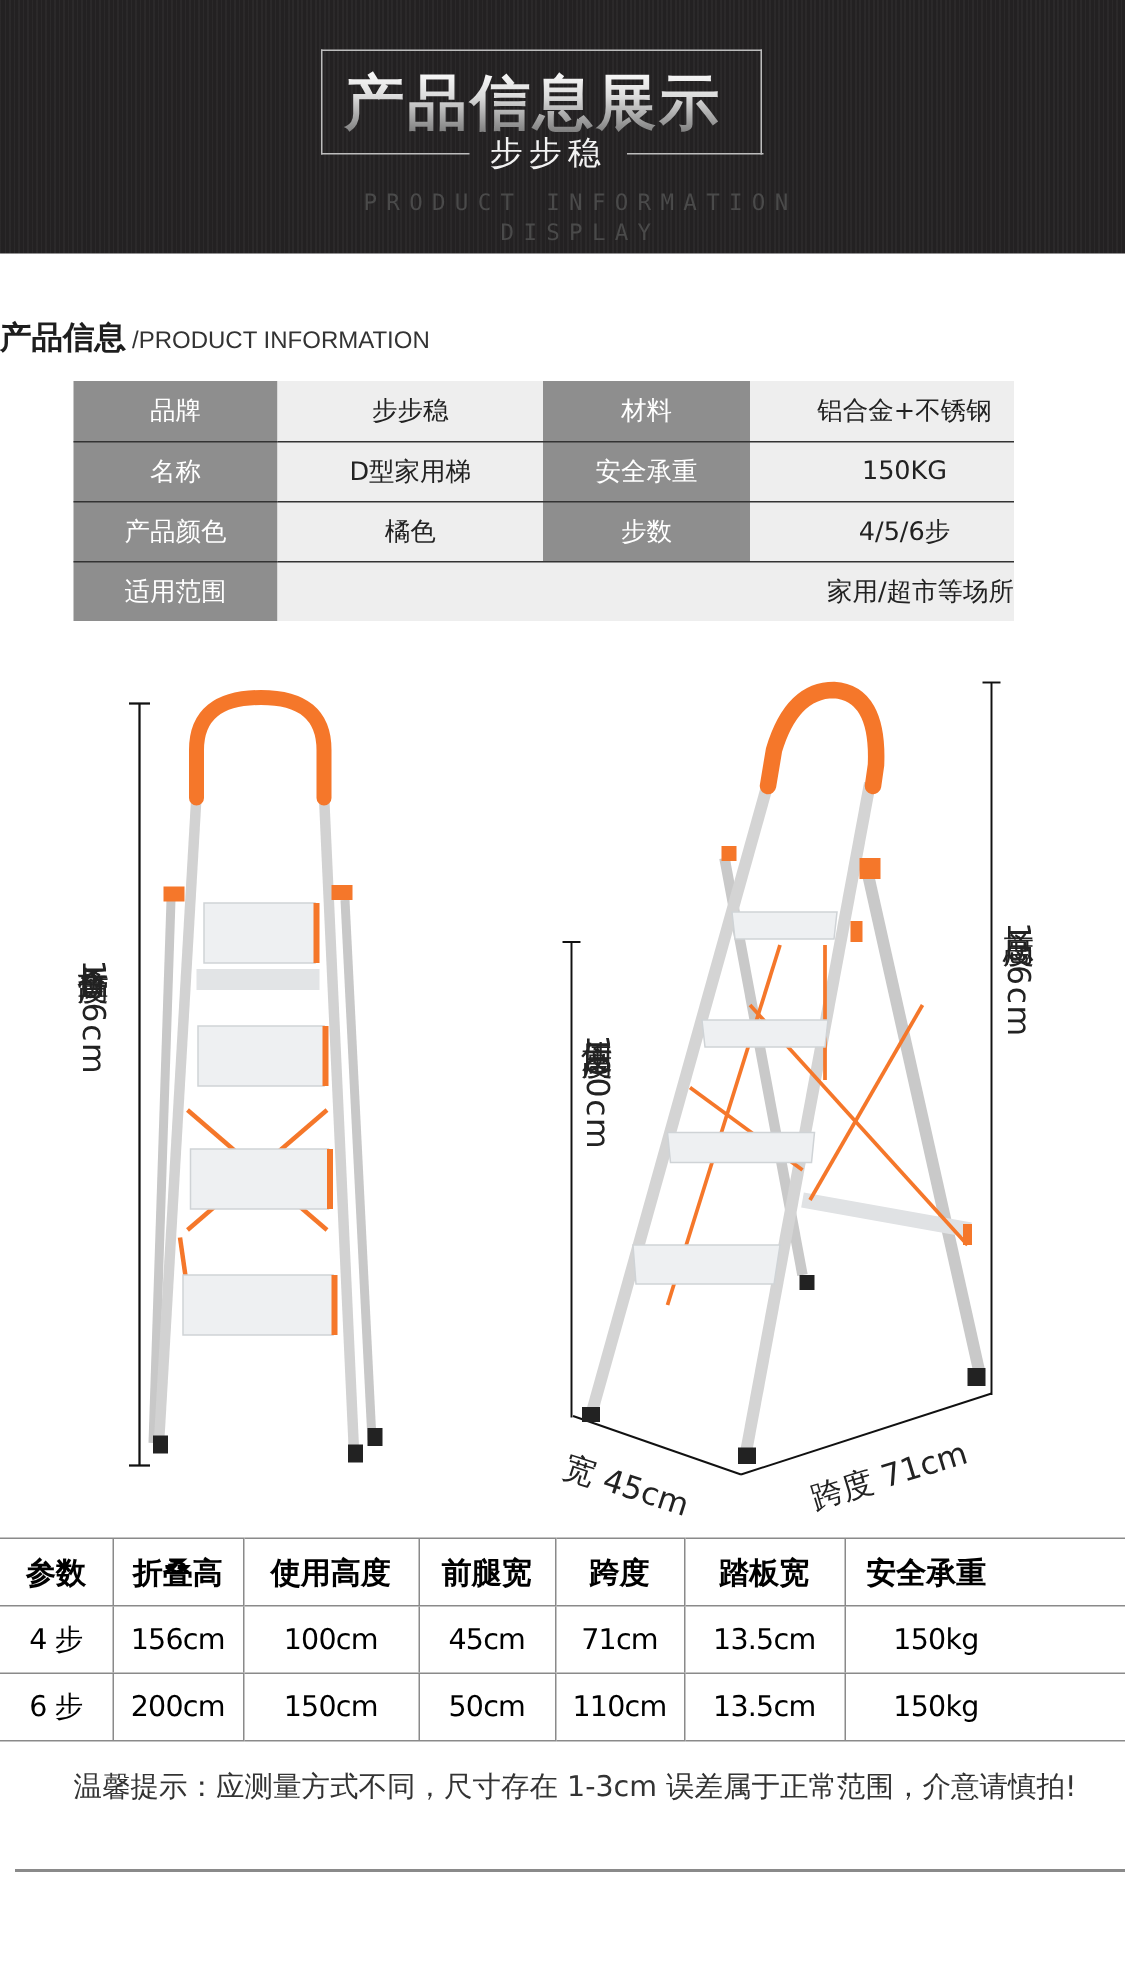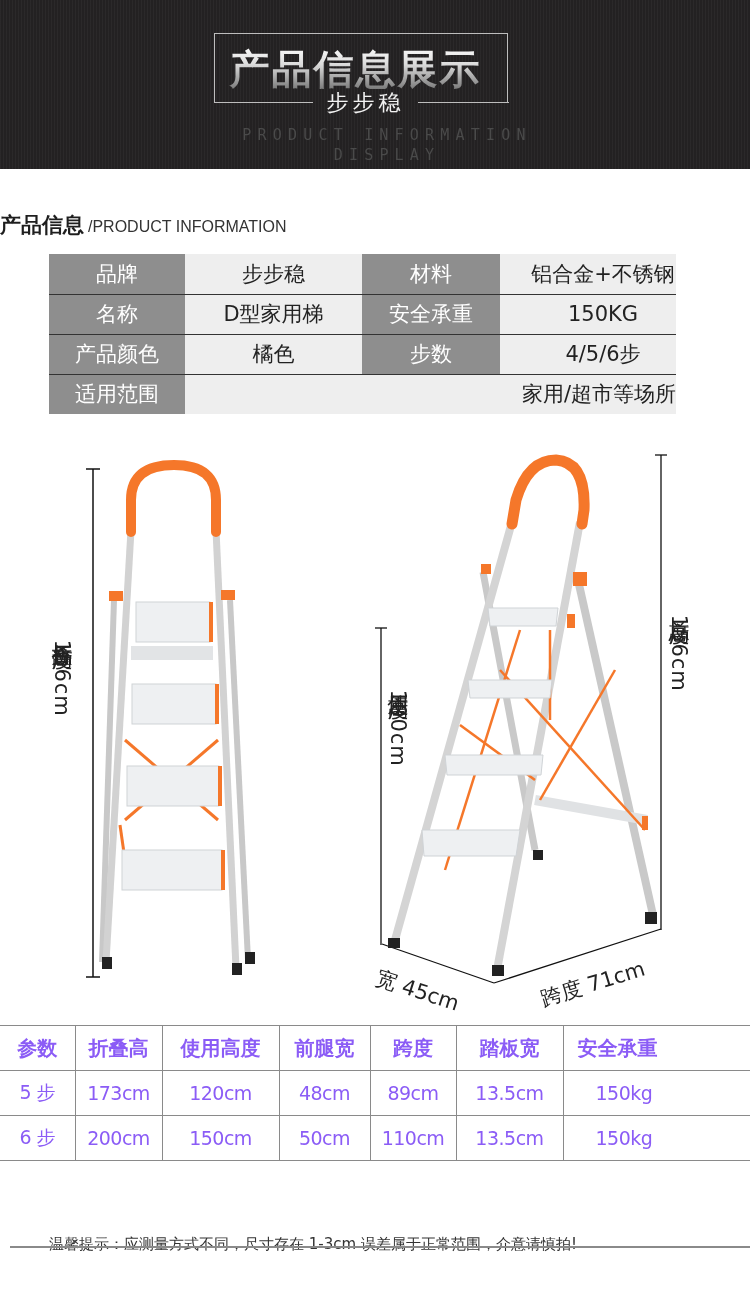--- a/index.html
+++ b/index.html
@@ -47,7 +47,7 @@
     border-collapse: collapse; table-layout: fixed;
   }
   .info-table td {
-    height: 40px; font-size: 21px; text-align: center; vertical-align: middle;
+    height: 40px; font-size: 17px; text-align: center; vertical-align: middle;
     border-bottom: 1.5px solid #333;
   }
   .info-table tr:last-child td { border-bottom: none; }

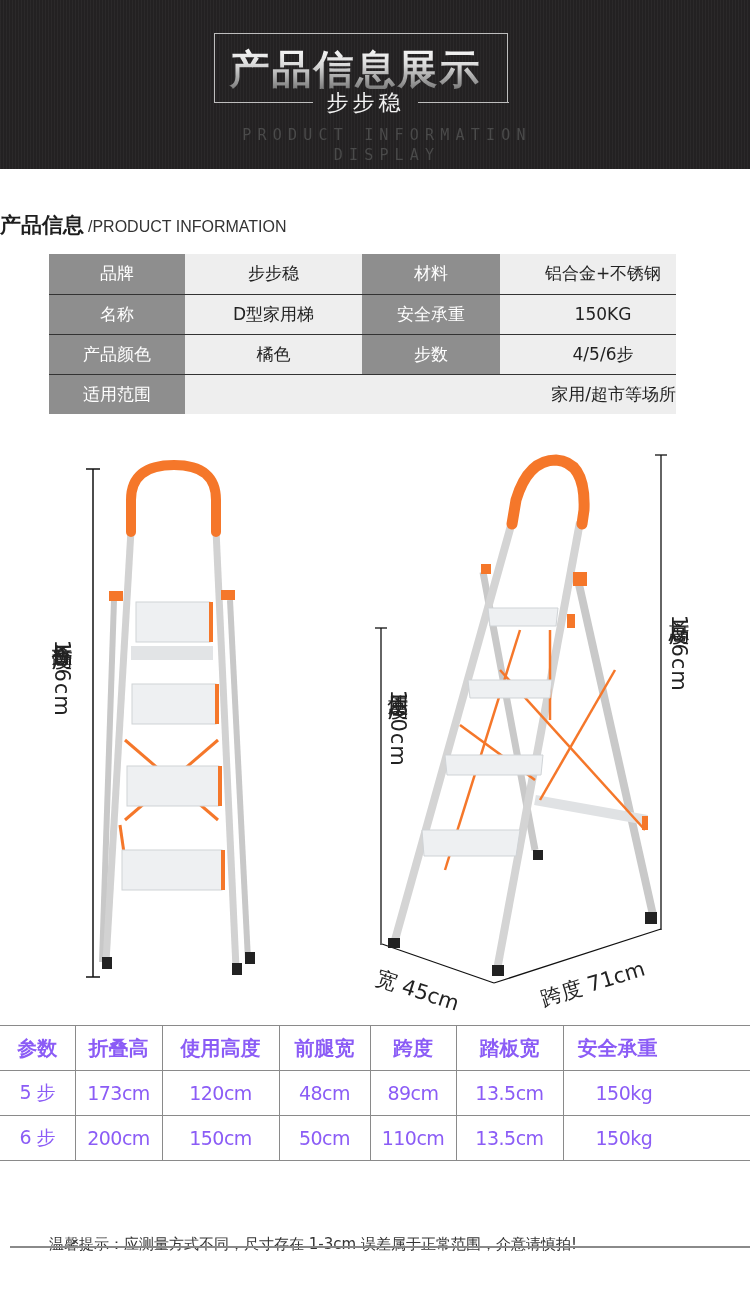--- a/index.html
+++ b/index.html
@@ -72,7 +72,7 @@
   .spec-table th, .spec-table td {
     border-top: 1.5px solid #8a8a8a; border-bottom: 1.5px solid #8a8a8a;
     border-left: 1.5px solid #8a8a8a;
-    height: 45px; text-align: center; vertical-align: middle; color: #8b5cf6;
+    height: 45px; text-align: center; vertical-align: middle; color: #000000;
   }
   .spec-table th:first-child, .spec-table td:first-child { border-left: none; }
   .spec-table th { font-size: 20px; font-weight: bold; }

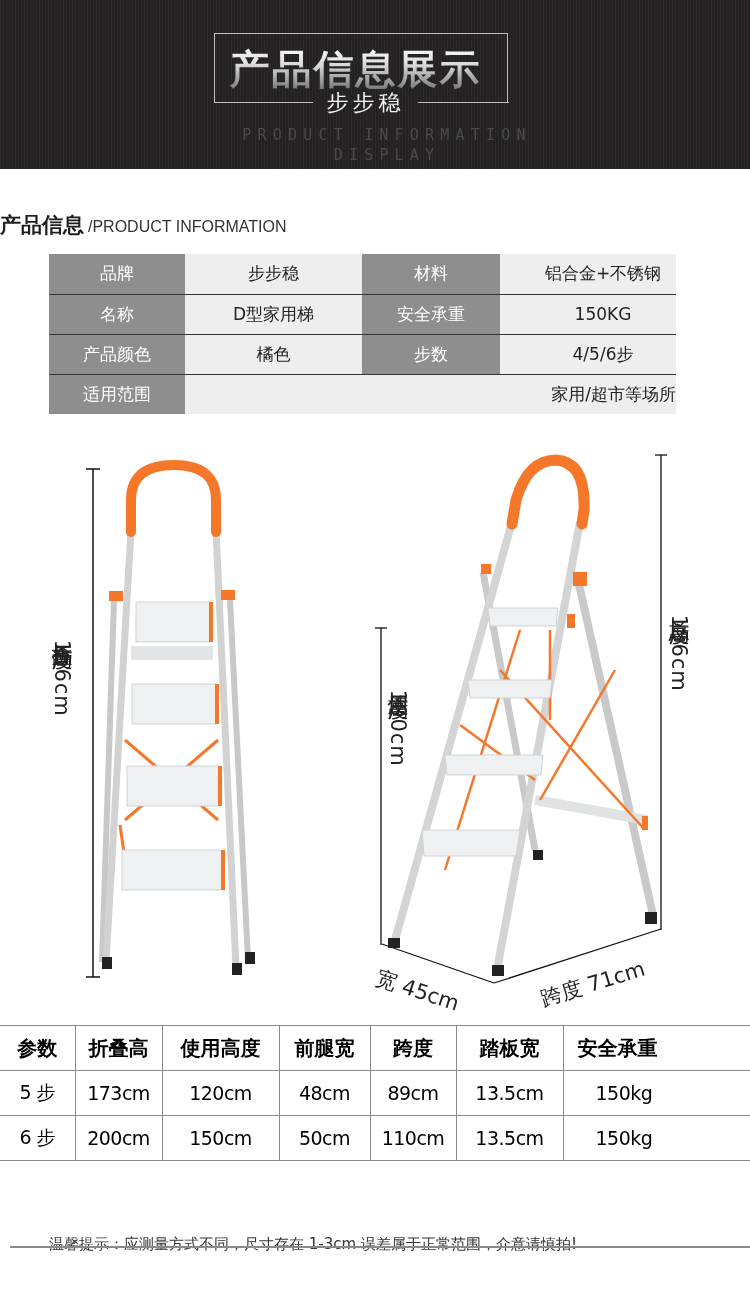--- a/index.html
+++ b/index.html
@@ -242,6 +242,15 @@
     <th style="text-align:left;padding-left:14px;">安全承重</th>
   </tr>
   <tr>
+    <td class="step">4 步</td>
+    <td>156cm</td>
+    <td>100cm</td>
+    <td>45cm</td>
+    <td>71cm</td>
+    <td>13.5cm</td>
+    <td style="text-align:left;padding-left:32px;">150kg</td>
+  </tr>
+  <tr>
     <td class="step">5 步</td>
     <td>173cm</td>
     <td>120cm</td>

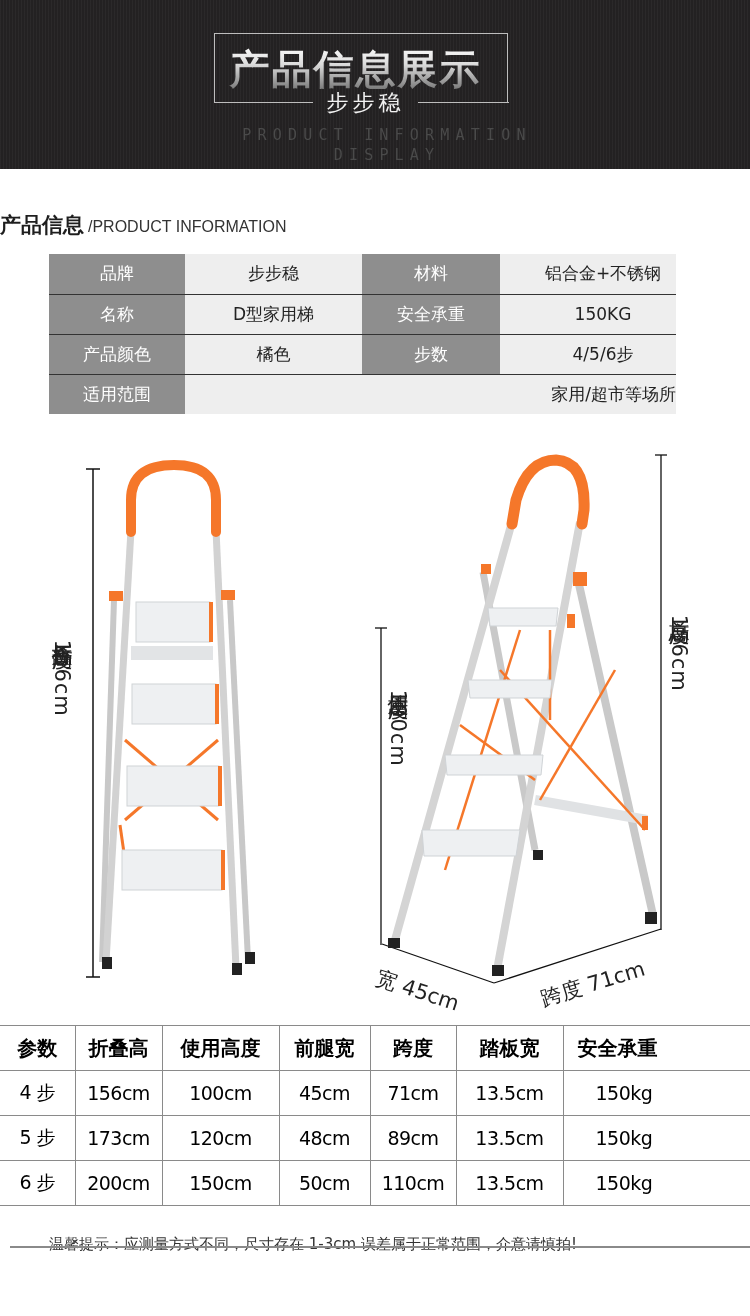--- a/index.html
+++ b/index.html
@@ -251,15 +251,6 @@
     <td style="text-align:left;padding-left:32px;">150kg</td>
   </tr>
   <tr>
-    <td class="step">5 步</td>
-    <td>173cm</td>
-    <td>120cm</td>
-    <td>48cm</td>
-    <td>89cm</td>
-    <td>13.5cm</td>
-    <td style="text-align:left;padding-left:32px;">150kg</td>
-  </tr>
-  <tr>
     <td class="step">6 步</td>
     <td>200cm</td>
     <td>150cm</td>

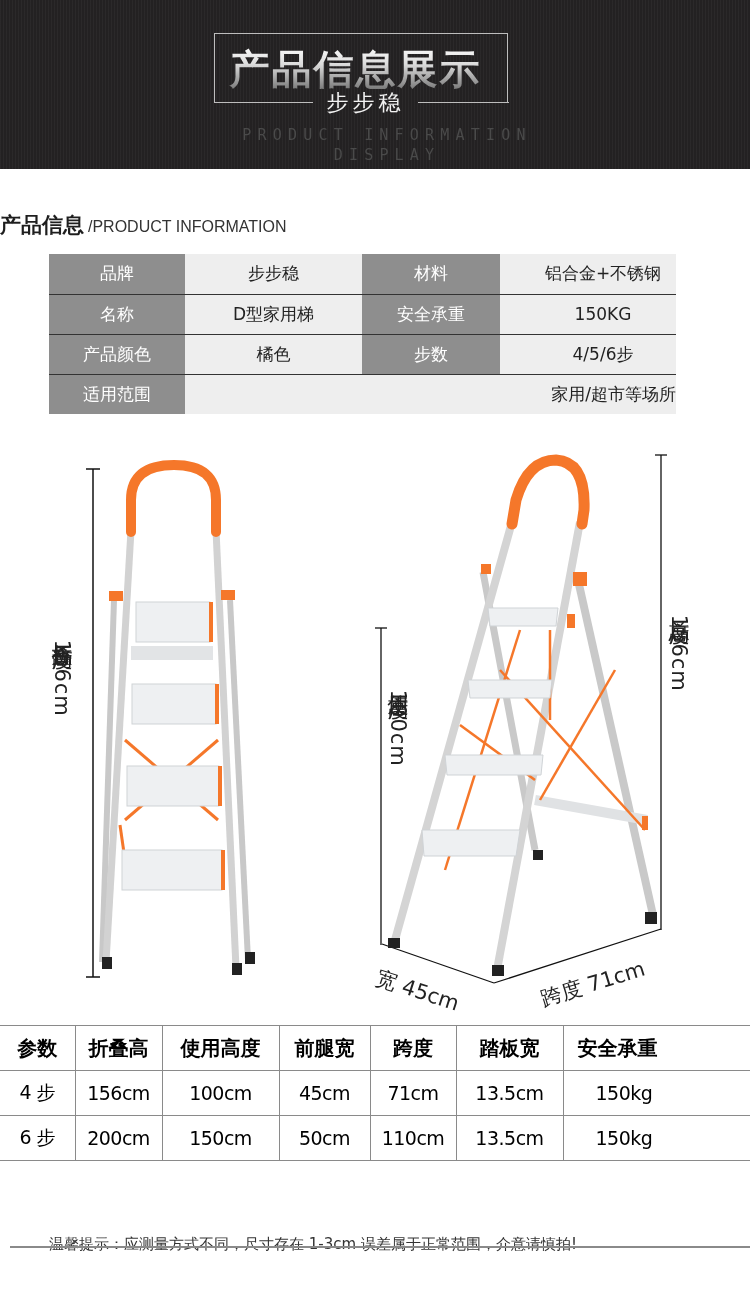--- a/index.html
+++ b/index.html
@@ -80,8 +80,8 @@
   .spec-table td.step { font-size: 19px; }
 
   .note {
-    position: absolute; left: 49px; top: 1232px; width: 680px;
-    font-size: 15px; color: #333; line-height: 24px;
+    position: absolute; left: 49px; top: 1179px; width: 680px;
+    font-size: 19px; color: #333; line-height: 24px;
   }
   .note-line { position: absolute; left: 10px; top: 1246px; width: 740px; height: 1.5px; background: #8a8a8a; }
 </style>

